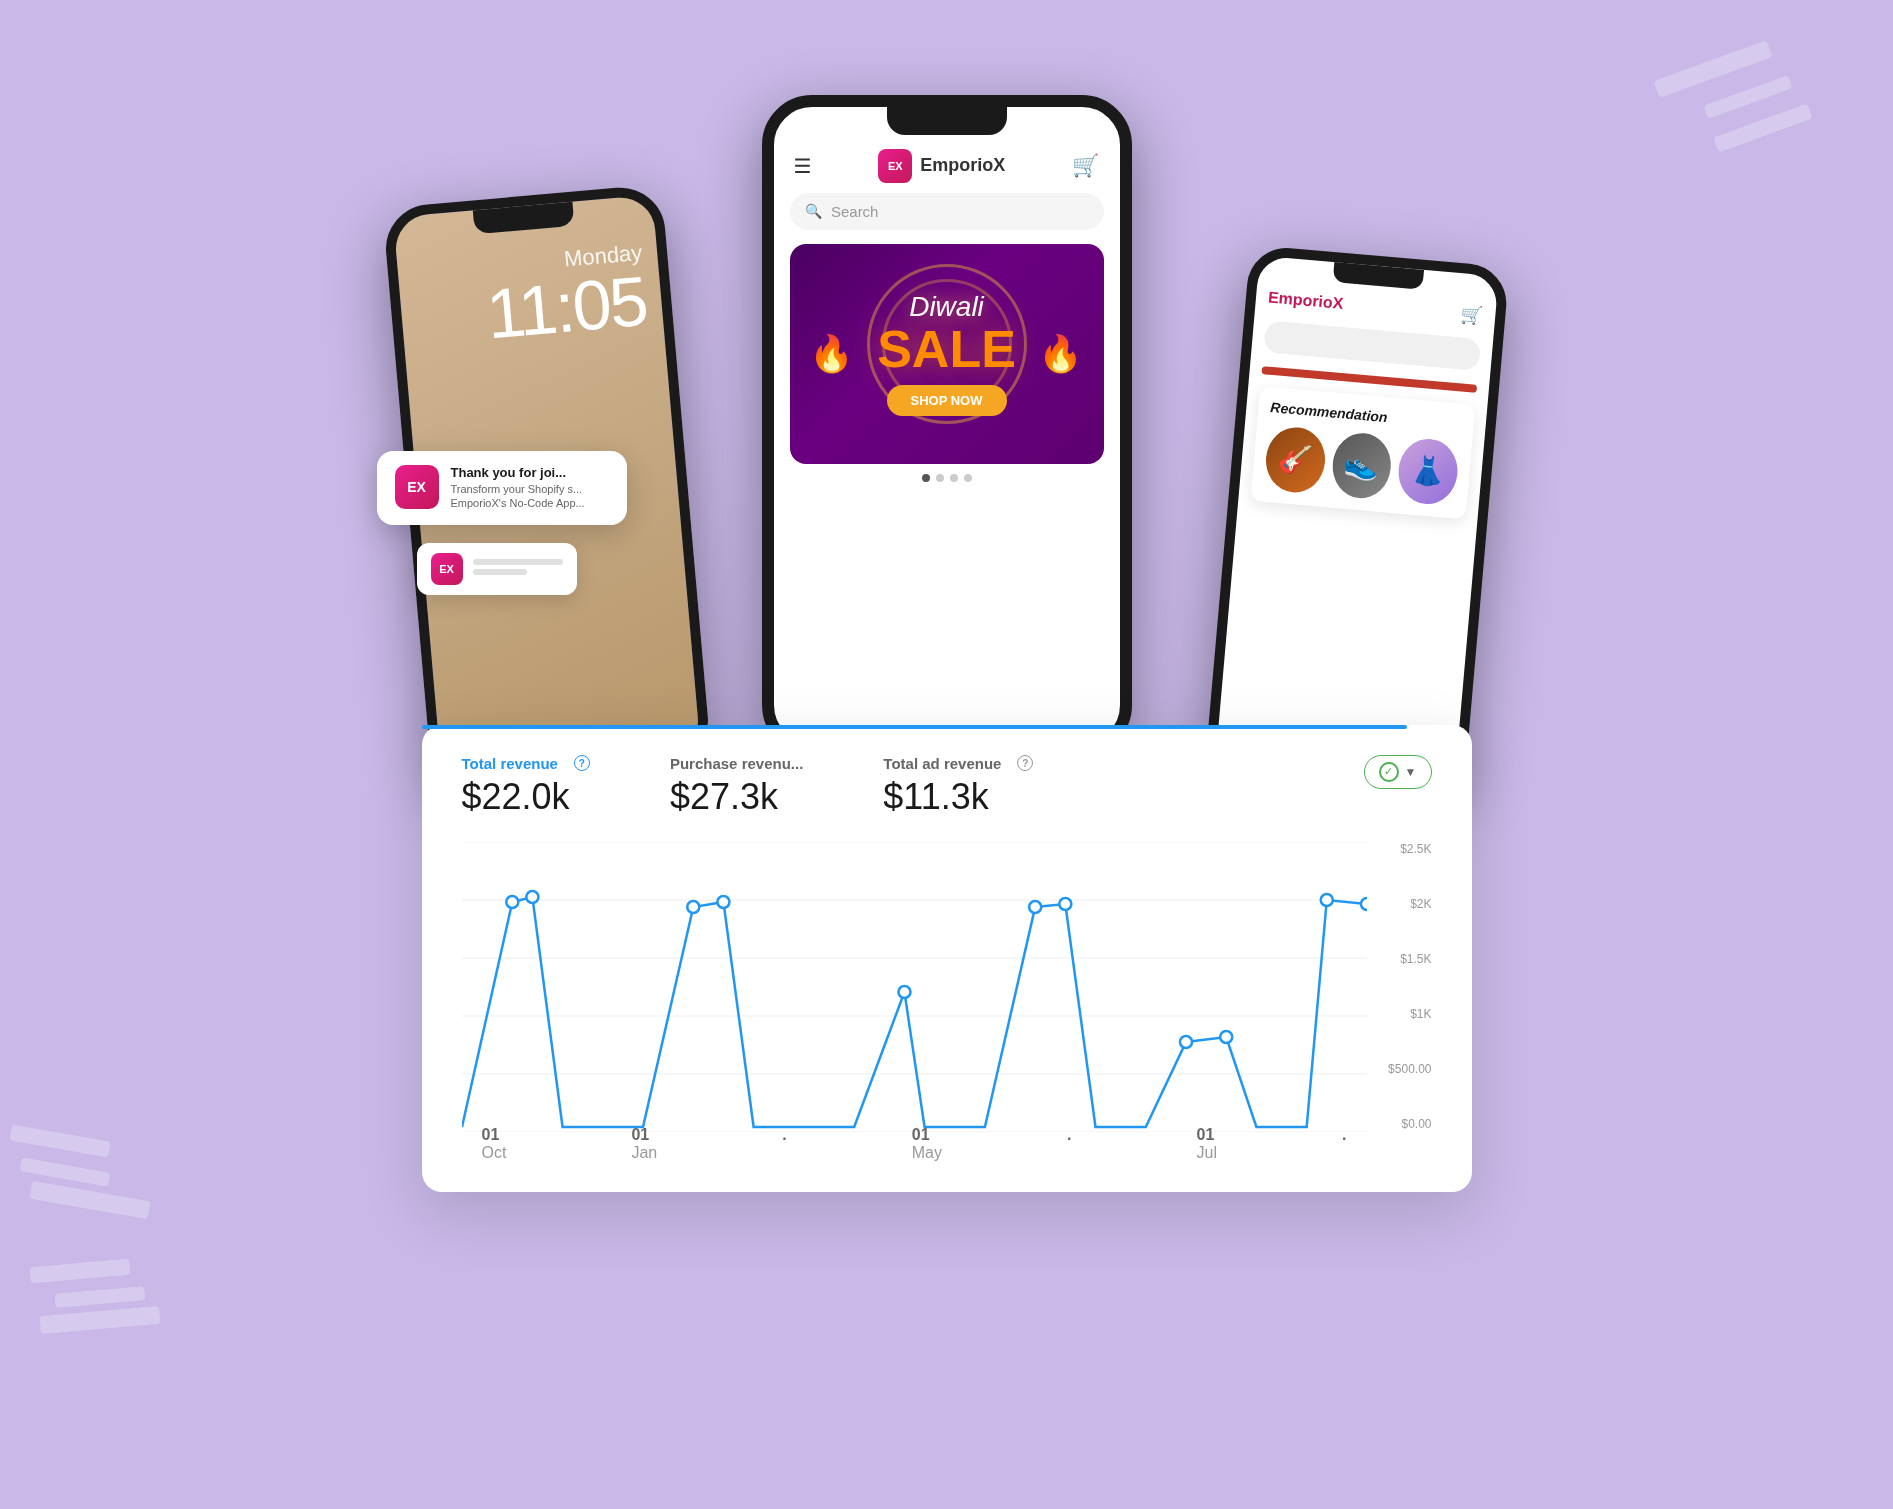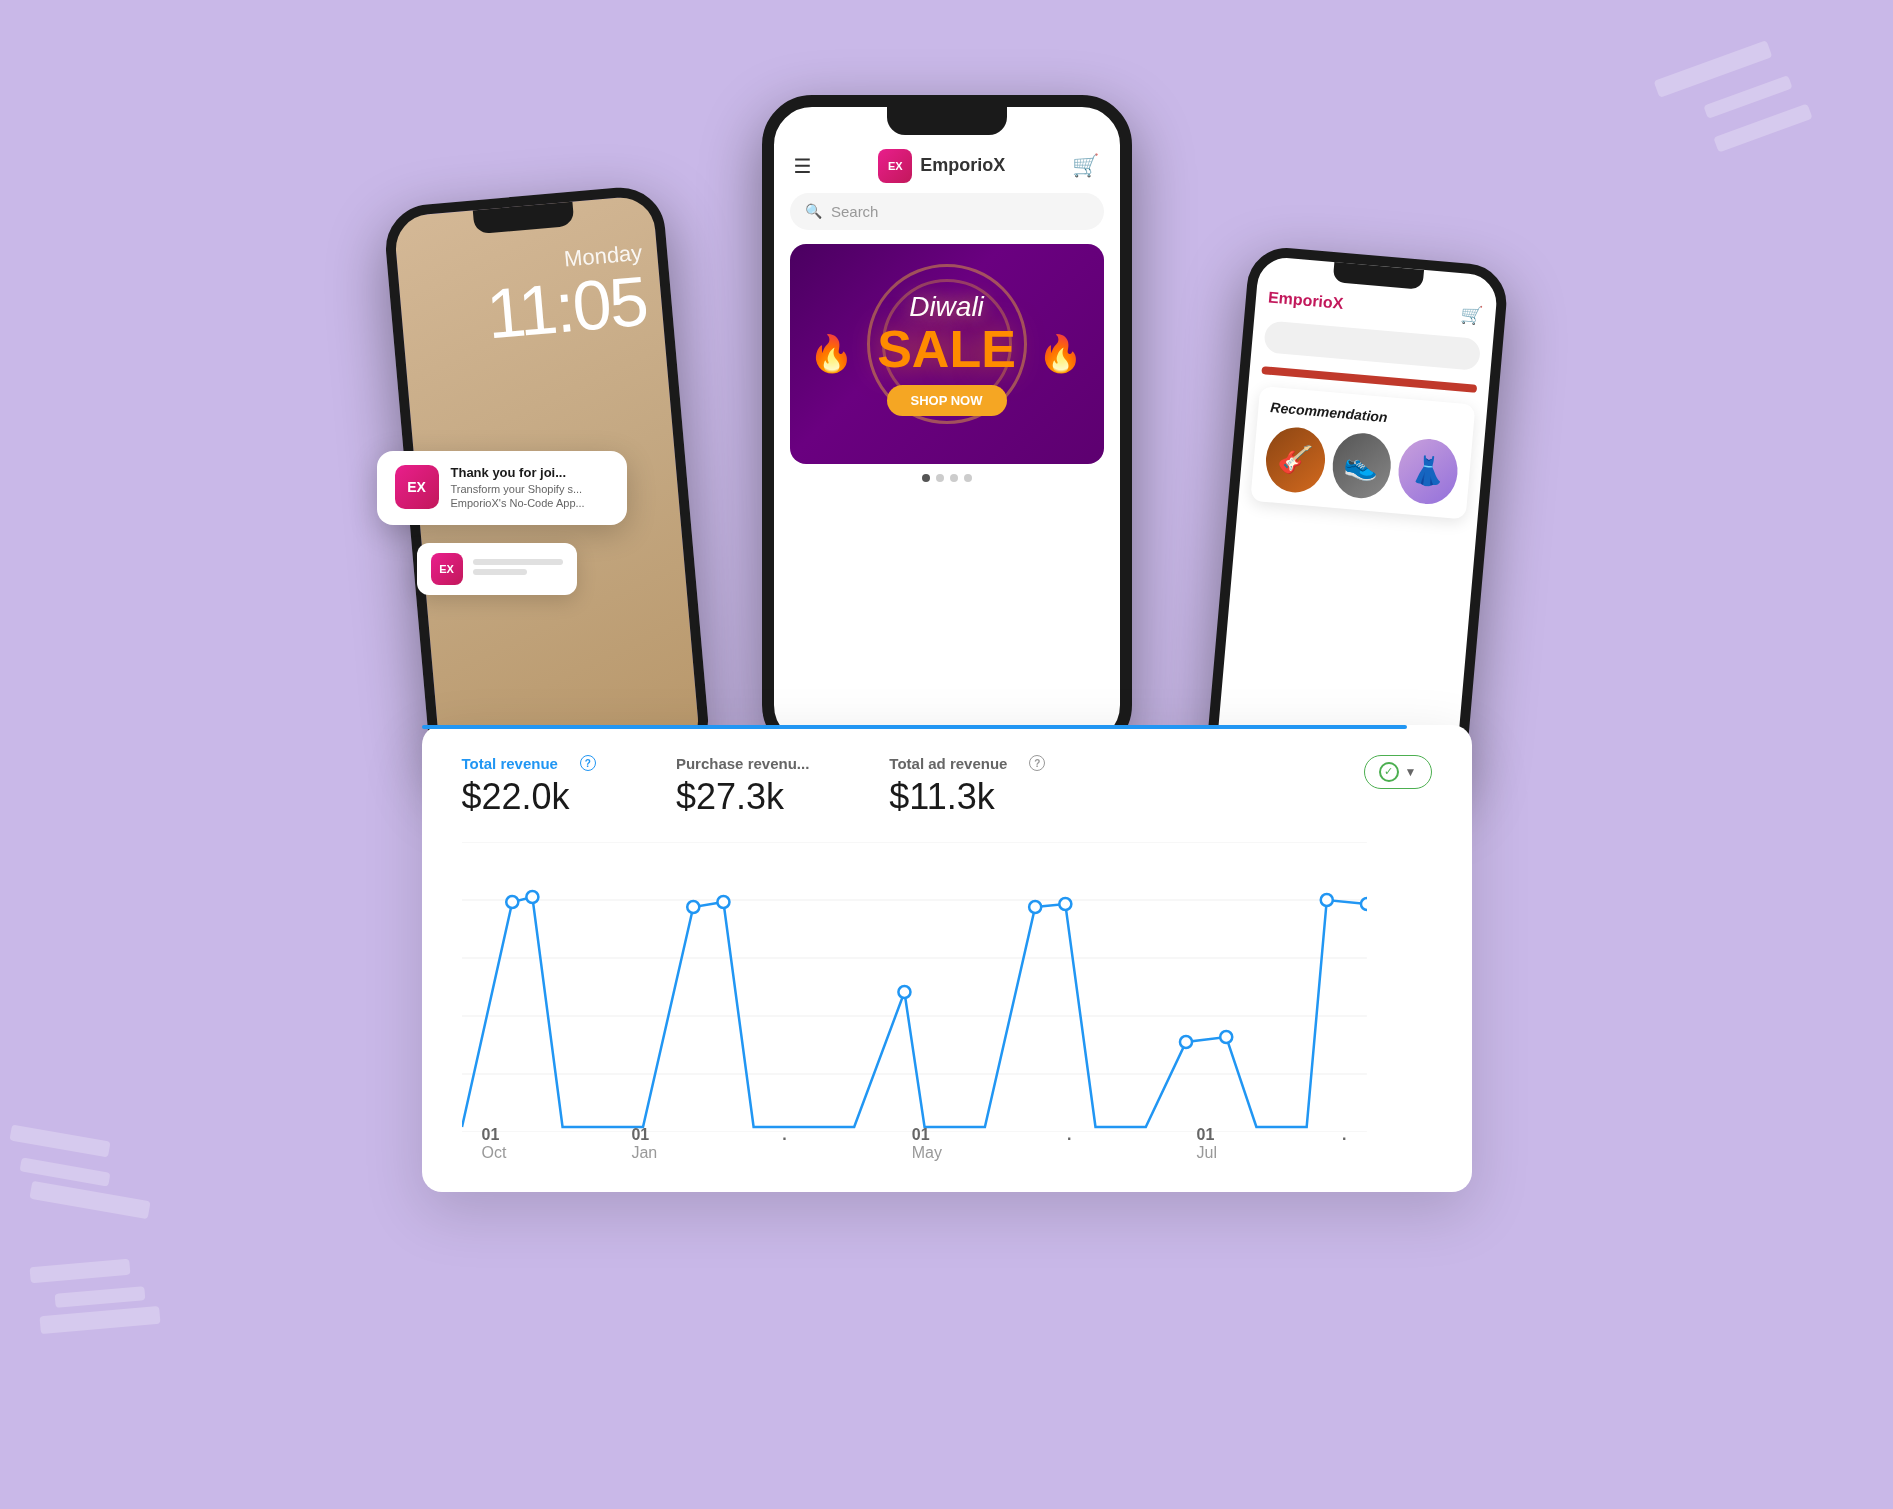--- a/index.html
+++ b/index.html
@@ -456,7 +456,7 @@
     .metric-label {
       display: flex;
       align-items: center;
-      gap: 22px;
+      gap: 16px;
       font-size: 15px;
       color: #2196f3;
       font-weight: 600;

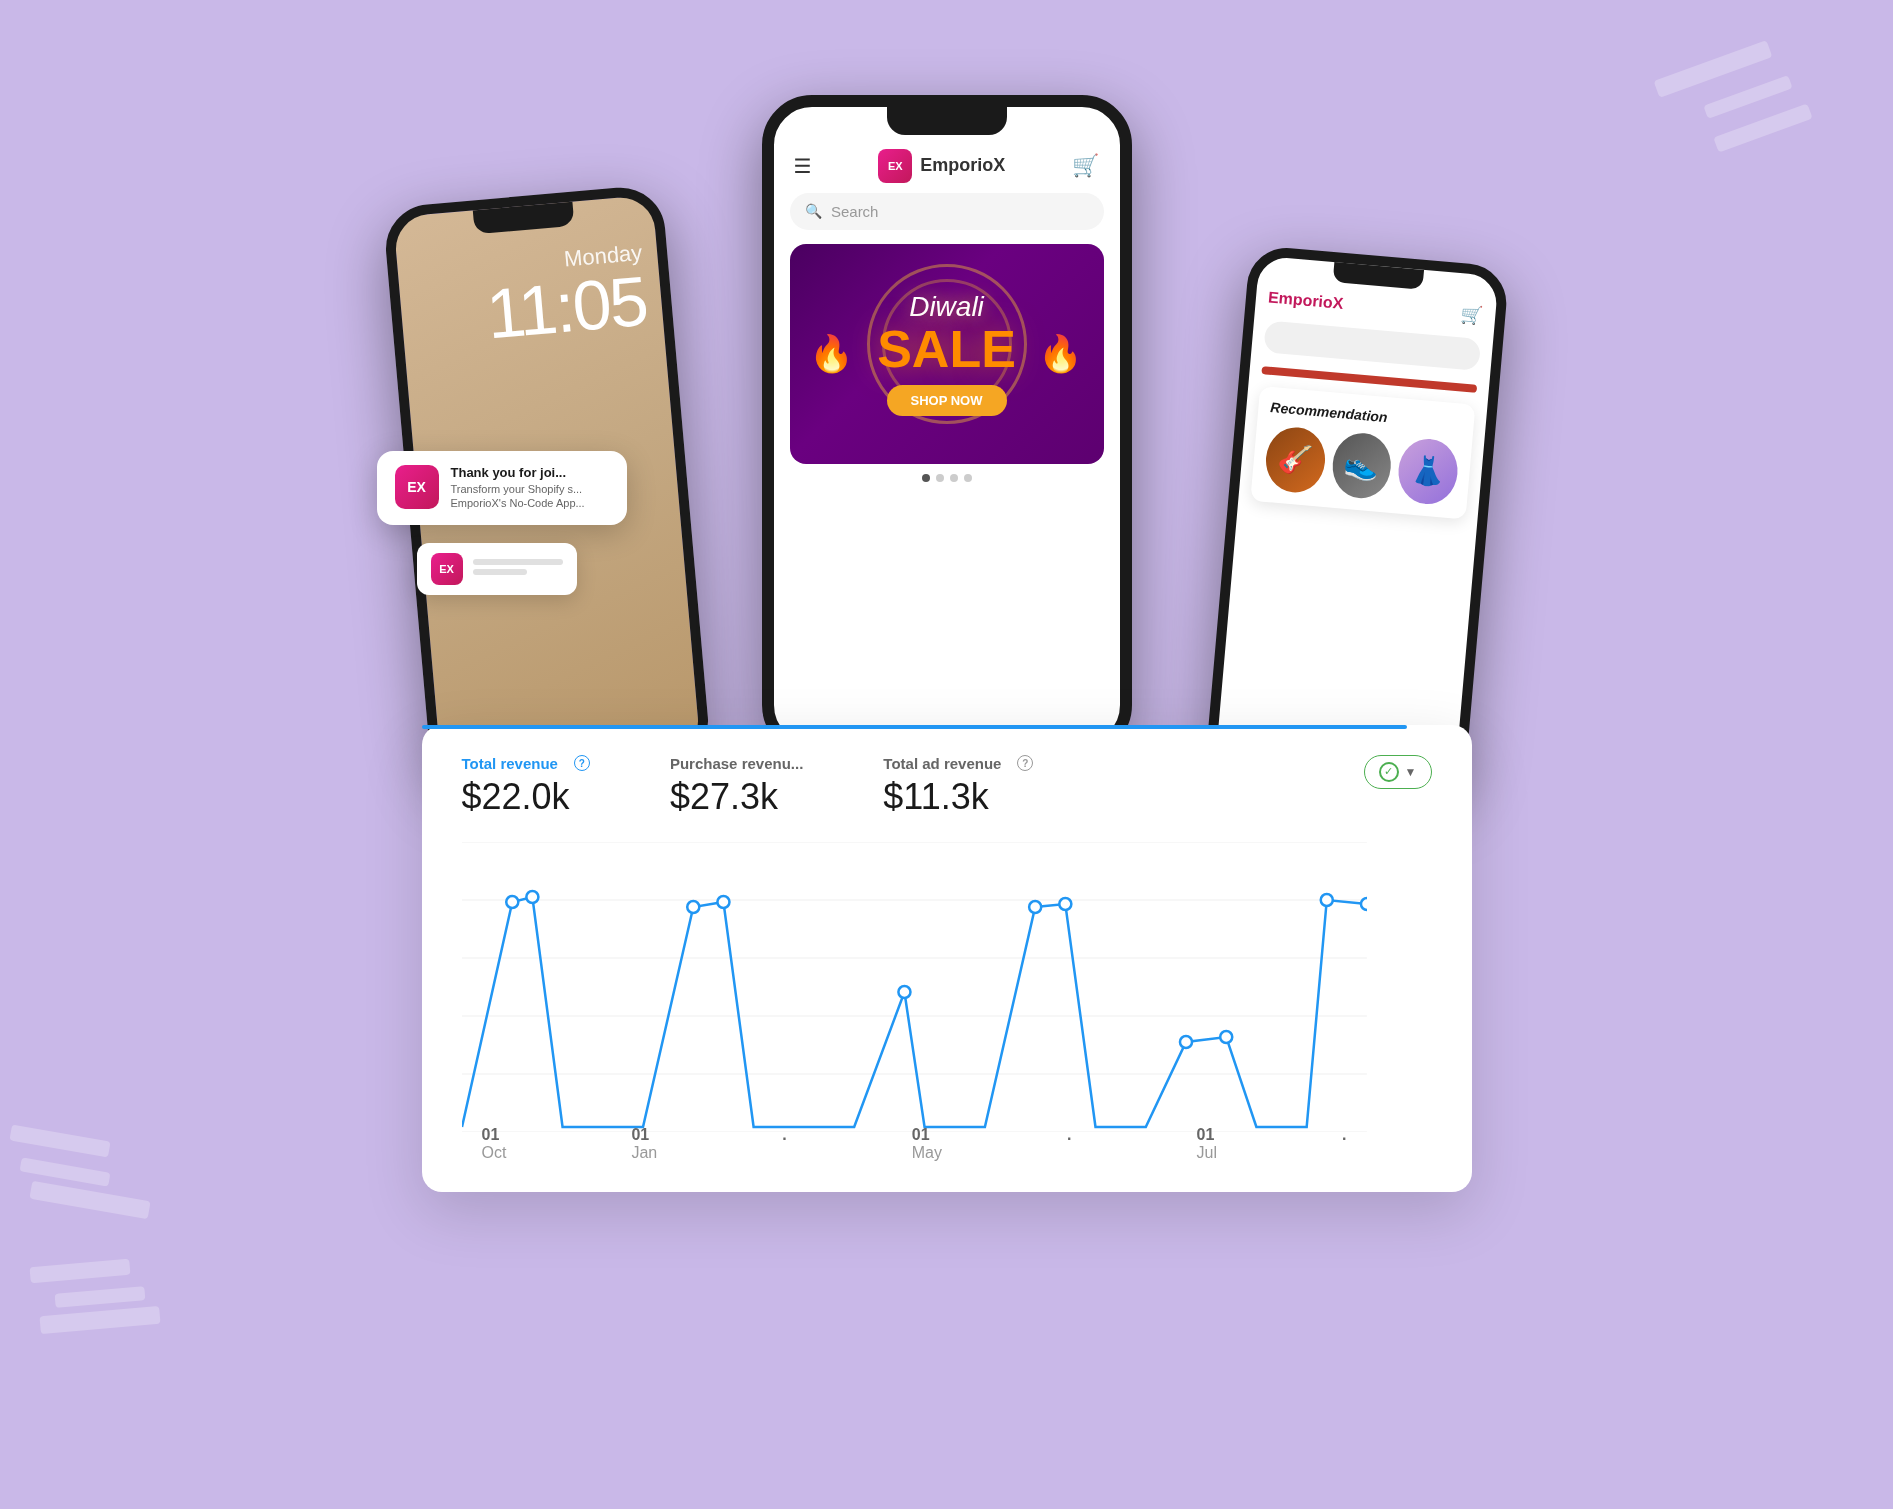--- a/index.html
+++ b/index.html
@@ -733,6 +733,14 @@
     </div>
 
     <div class="chart-container">
+      <div class="chart-y-labels">
+        <span class="y-label">$2.5K</span>
+        <span class="y-label">$2K</span>
+        <span class="y-label">$1.5K</span>
+        <span class="y-label">$1K</span>
+        <span class="y-label">$500.00</span>
+        <span class="y-label">$0.00</span>
+      </div>
 
       <div class="chart-svg-area">
         <svg width="100%" height="100%" viewBox="0 0 900 290" preserveAspectRatio="none">

